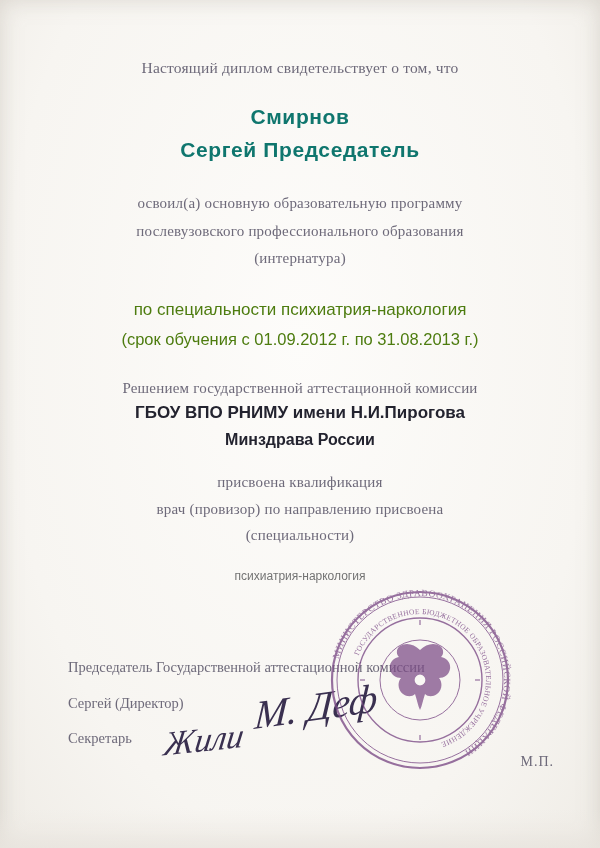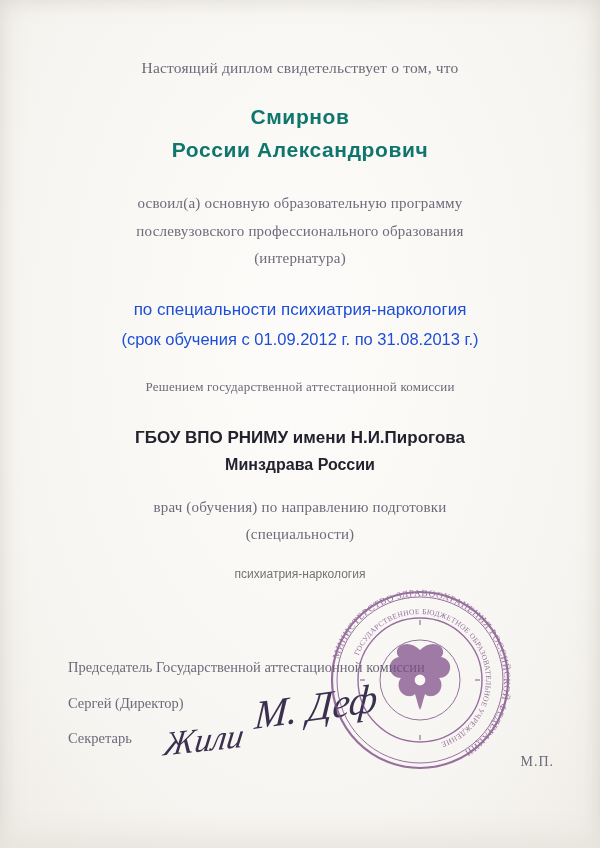--- a/index.html
+++ b/index.html
@@ -212,7 +212,7 @@
 
     <div class="name-block">
       <div class="filled name-surname">Смирнов</div>
-      <div class="filled name-given">России Александрович</div>
+      <div class="filled name-given">Сергей Председатель</div>
     </div>
 
     <div class="form-line program-block">

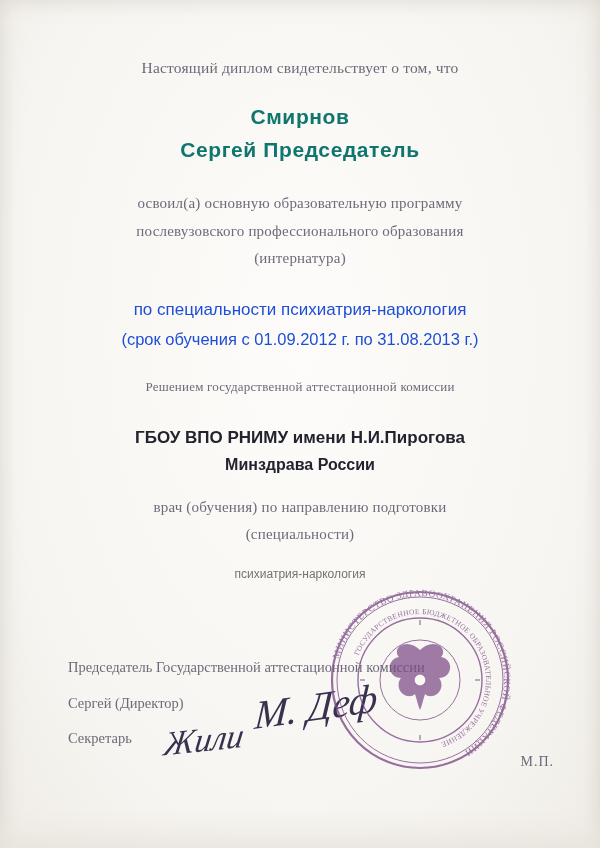--- a/index.html
+++ b/index.html
@@ -90,7 +90,7 @@
   .spec-block {
     margin: 0 0 28px 0;
     font-family: "Liberation Sans", sans-serif;
-    color: #1d4ed8;
+    color: #4d7c0f;
   }
   .spec-line {
     font-size: 17px;

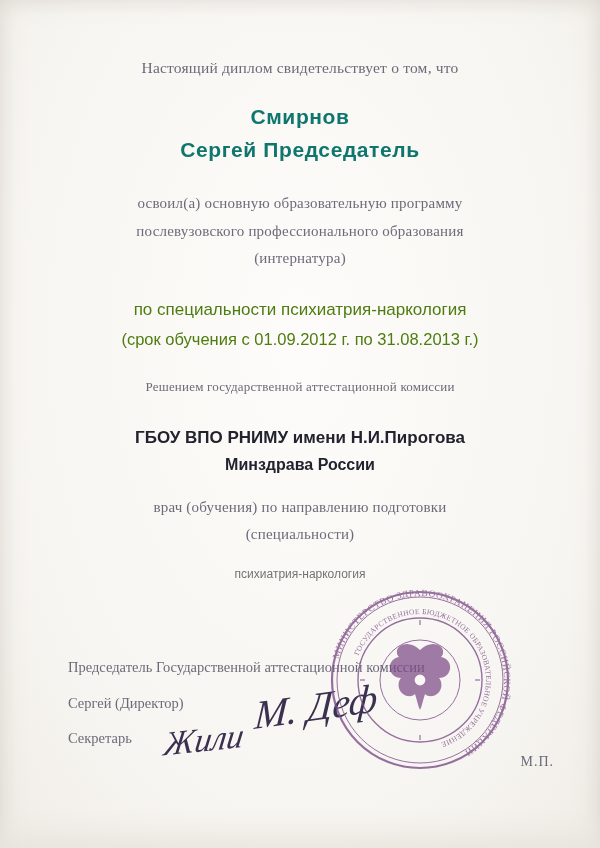--- a/index.html
+++ b/index.html
@@ -101,8 +101,8 @@
   }
 
   .commission-line {
-    font-size: 13px;
-    margin: 0 0 32px 0;
+    font-size: 15px;
+    margin: 0 0 4px 0;
   }
 
   .org-block {

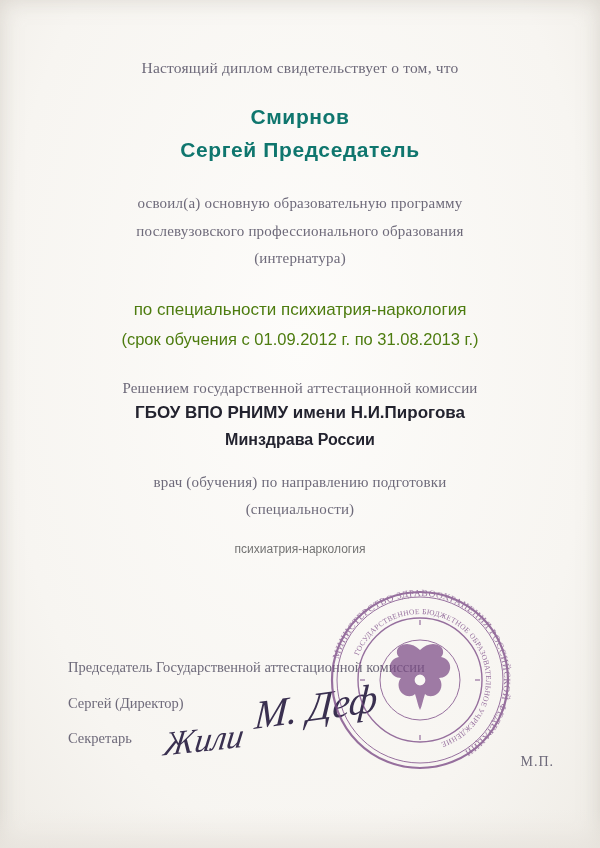--- a/index.html
+++ b/index.html
@@ -234,6 +234,7 @@
     </div>
 
     <div class="form-line qual-block">
+      <div>присвоена квалификация</div>
       <div>врач (обучения) по направлению подготовки</div>
       <div>(специальности)</div>
     </div>

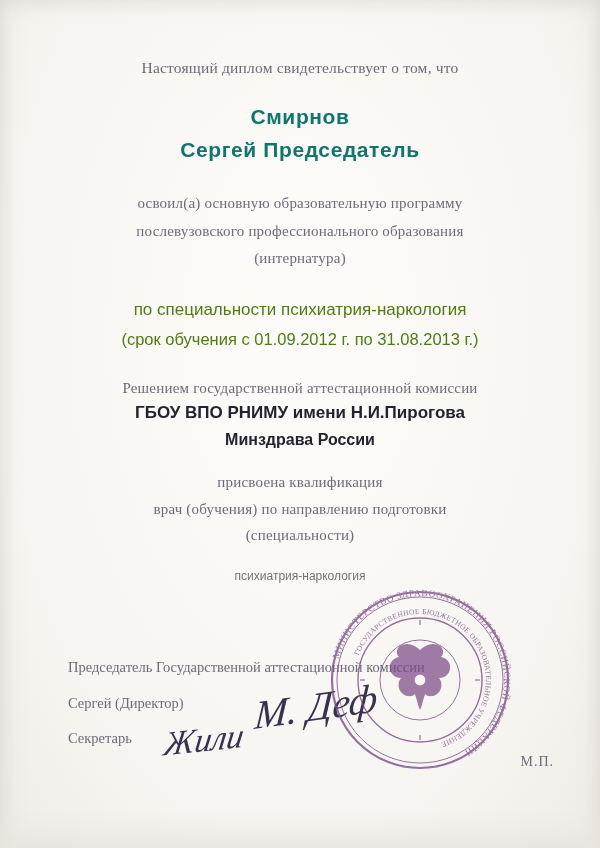--- a/index.html
+++ b/index.html
@@ -235,7 +235,7 @@
 
     <div class="form-line qual-block">
       <div>присвоена квалификация</div>
-      <div>врач (обучения) по направлению подготовки</div>
+      <div>врач (провизор) по направлению присвоена</div>
       <div>(специальности)</div>
     </div>
 

